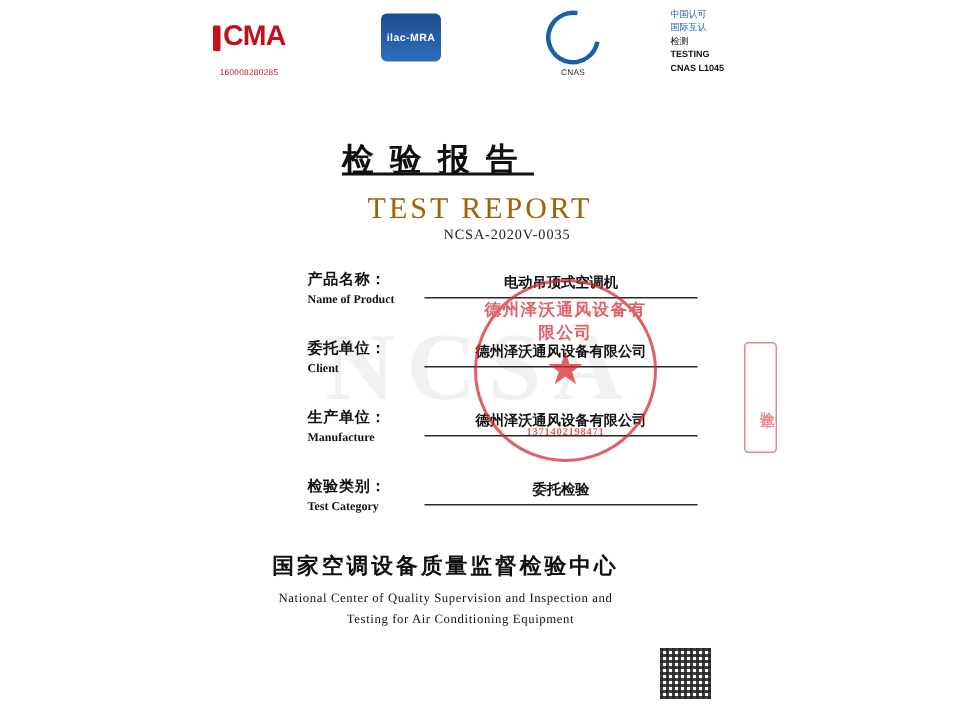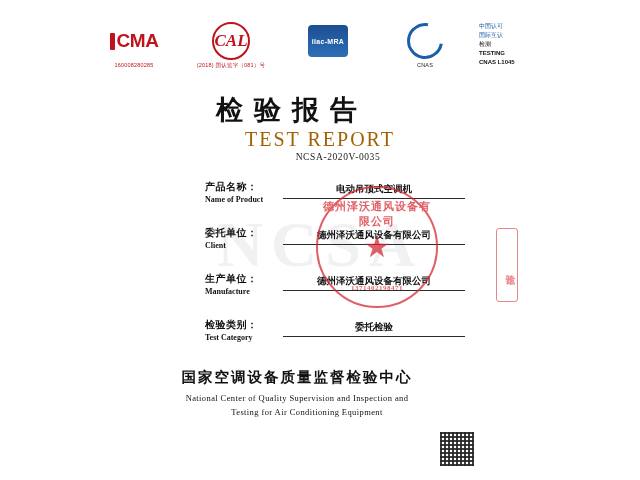--- a/index.html
+++ b/index.html
@@ -24,14 +24,14 @@
   
   .logo-strip {
     position: absolute;
-    top: 22px;
+    top: 6px;
     left: 0;
     width: 640px;
     height: 60px;
     display: flex;
     justify-content: center;
     align-items: flex-start;
-    gap: 11px;
+    gap: 22px;
   }
   .logo-block {
     display: flex;

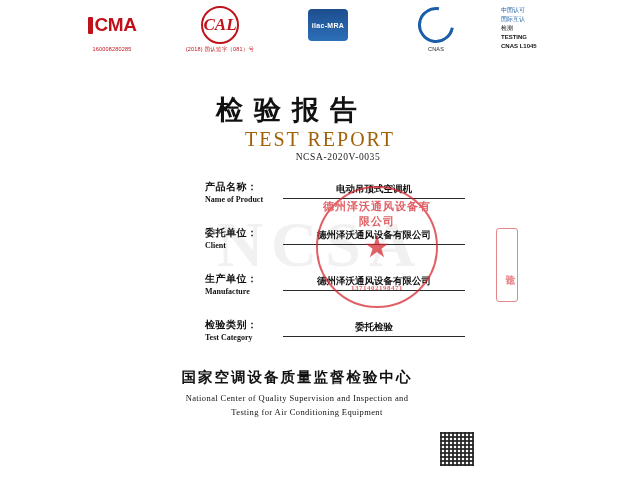--- a/index.html
+++ b/index.html
@@ -354,12 +354,6 @@
       <div class="logo-caption">160008280285</div>
     </div>
 
-    <div class="logo-block">
-      <div class="logo-mark">
-        <span class="cal-mark">CAL</span>
-      </div>
-      <div class="logo-caption">(2018) 国认监字（081）号</div>
-    </div>
 
     <div class="logo-block">
       <div class="logo-mark">

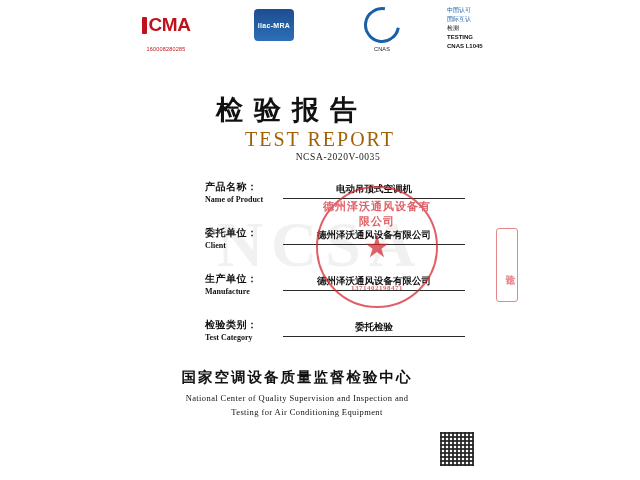--- a/index.html
+++ b/index.html
@@ -140,11 +140,12 @@
     width: 573px;
     text-align: center;
     font-family: "Liberation Serif", serif;
-    font-size: 27px;
+    font-size: 21px;
     font-weight: bold;
     letter-spacing: 11px;
     text-indent: 11px;
     color: #111;
+    text-decoration: underline;
   }
   .title-en {
     position: absolute;

